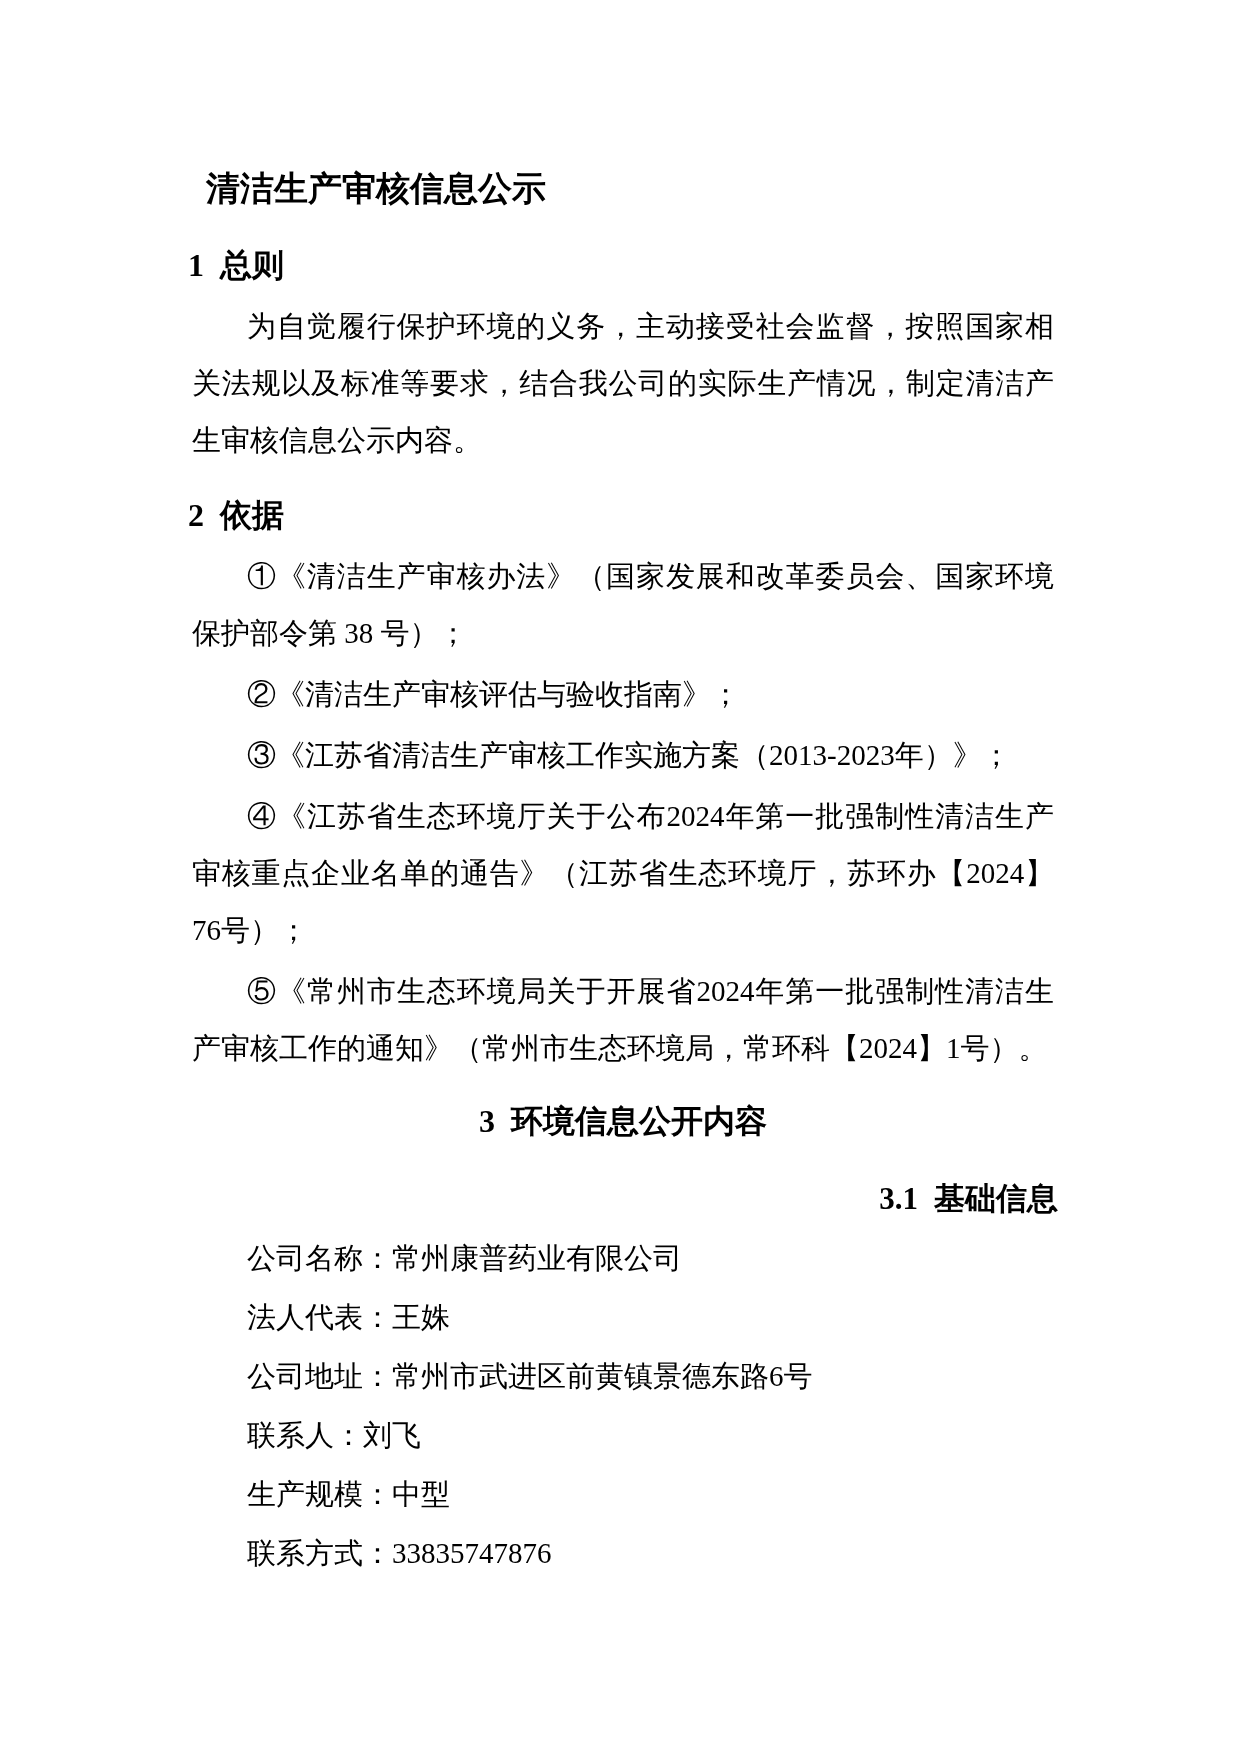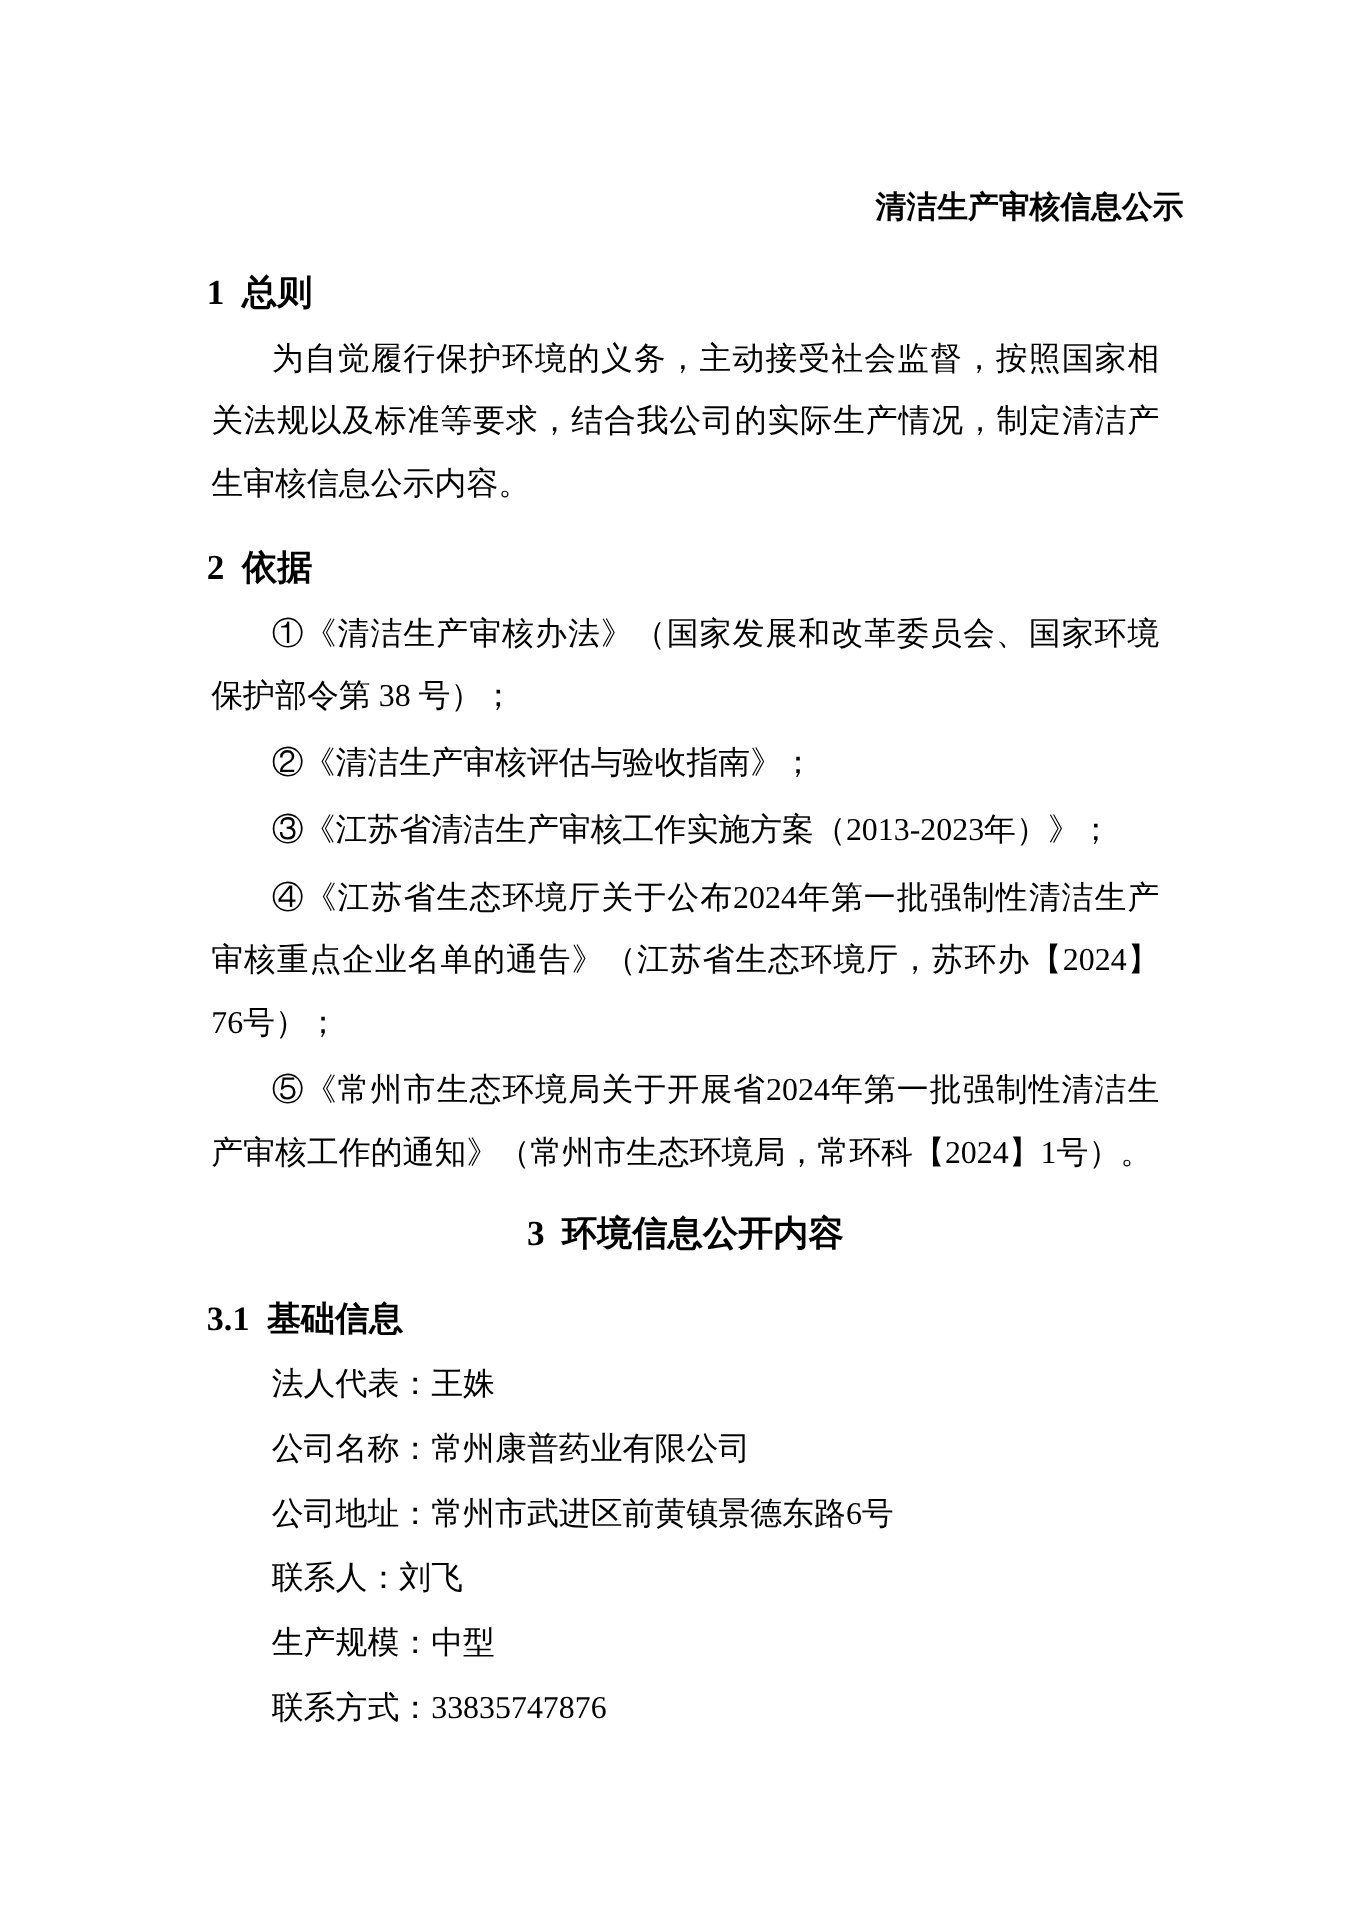--- a/index.html
+++ b/index.html
@@ -33,9 +33,9 @@
     text-align: justify;
   }
   .doc-title {
-    font-size: 28px;
+    font-size: 34px;
     font-weight: bold;
-    text-align: right;
+    text-align: left;
     line-height: 57px;
     position: relative;
     left: 18px;

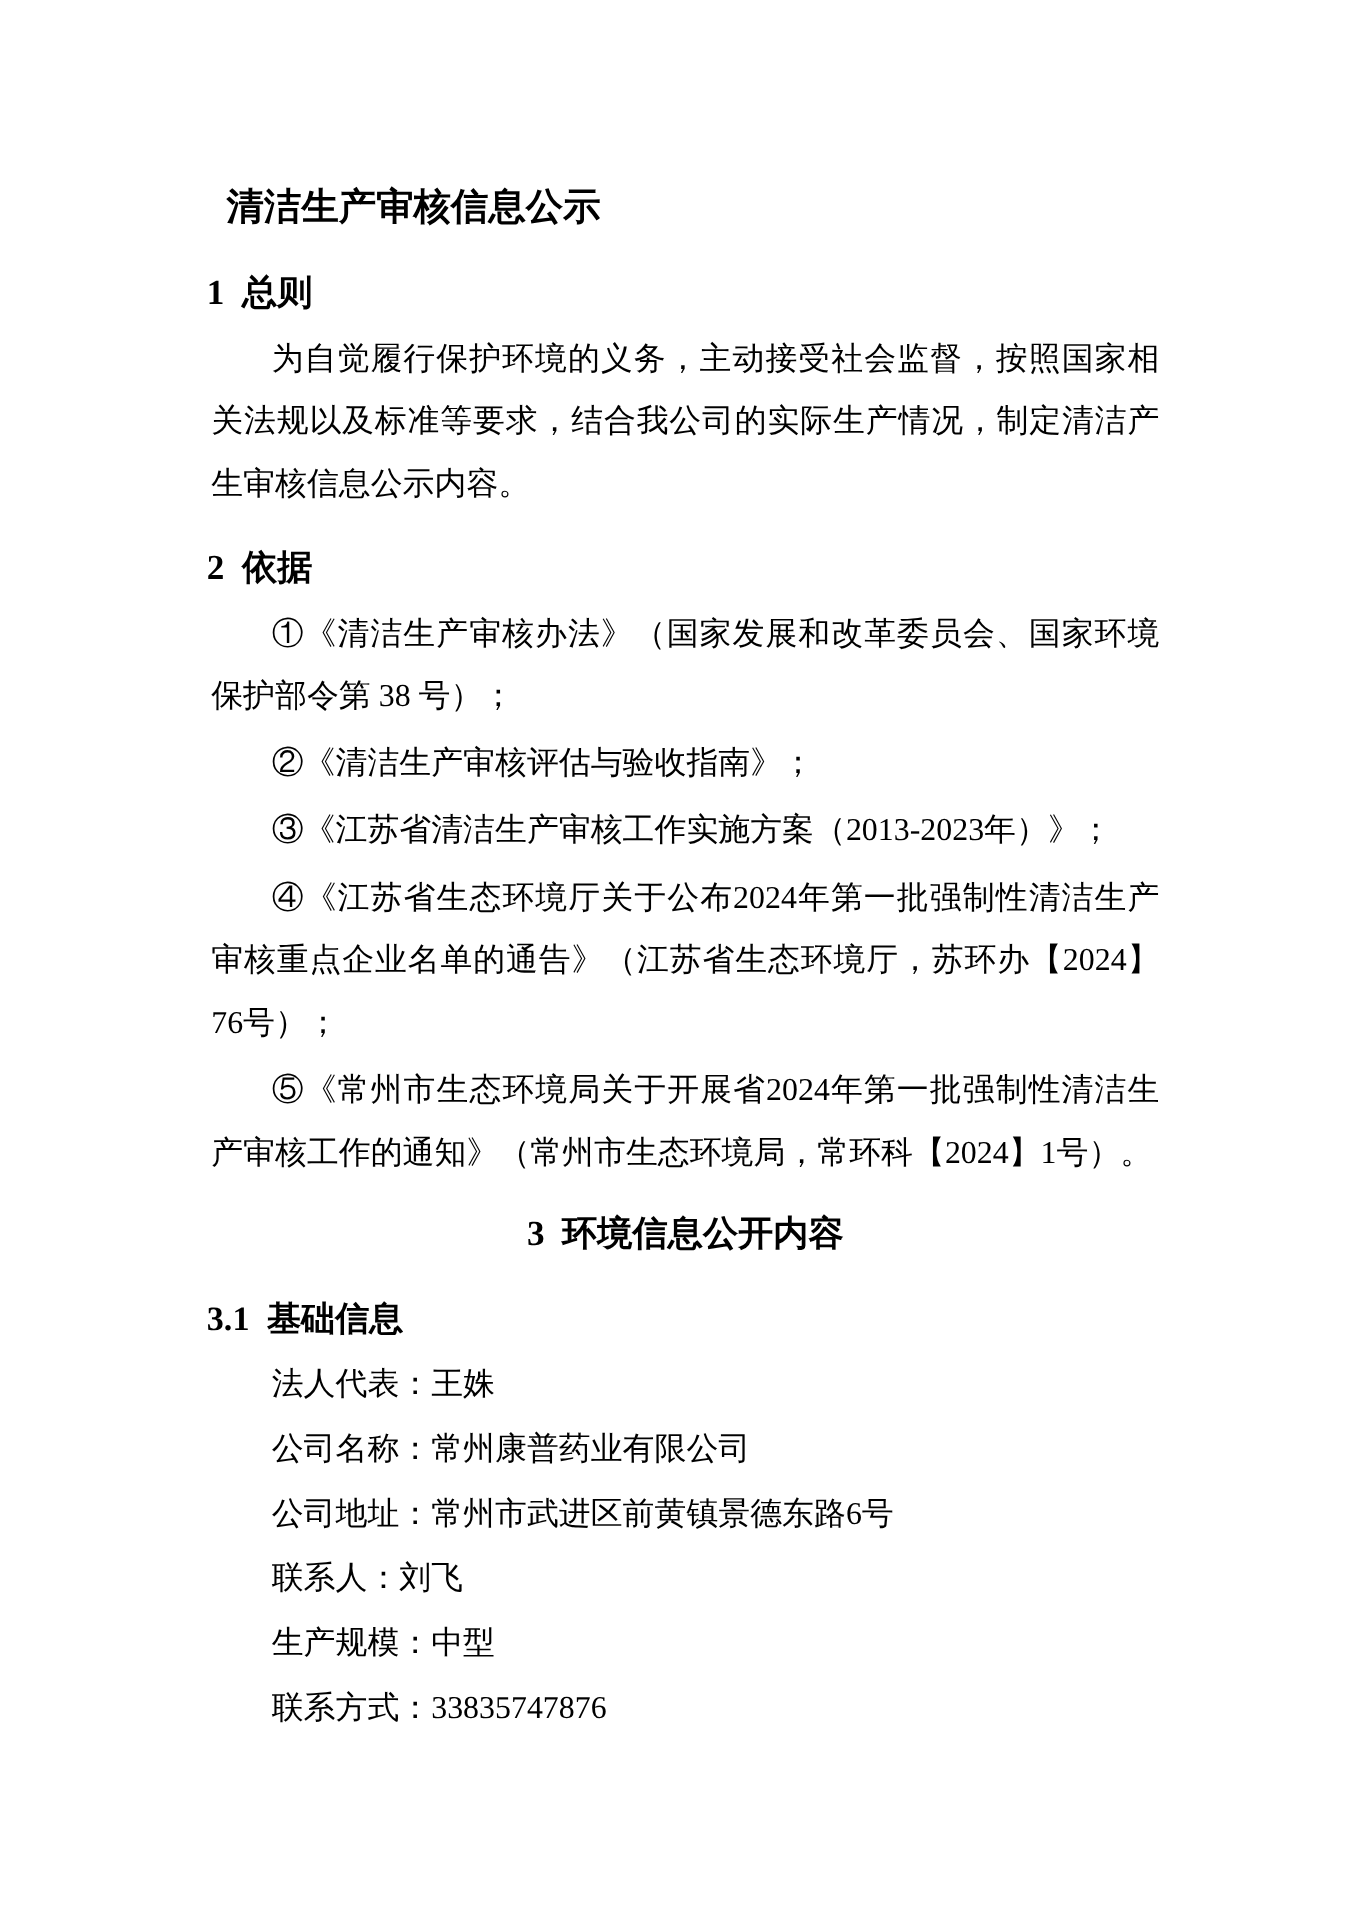--- a/index.html
+++ b/index.html
@@ -48,7 +48,7 @@
     white-space: nowrap;
   }
   .h1 { font-size: 32px; }
-  .h2 { font-size: 31px; }
+  .h2 { font-size: 31px; text-align: right; }
   .mt-s1 { margin-top: 20px; }
   .mt-s2 { margin-top: 18px; }
   .mt-s3 { margin-top: 16px; text-align: center; }

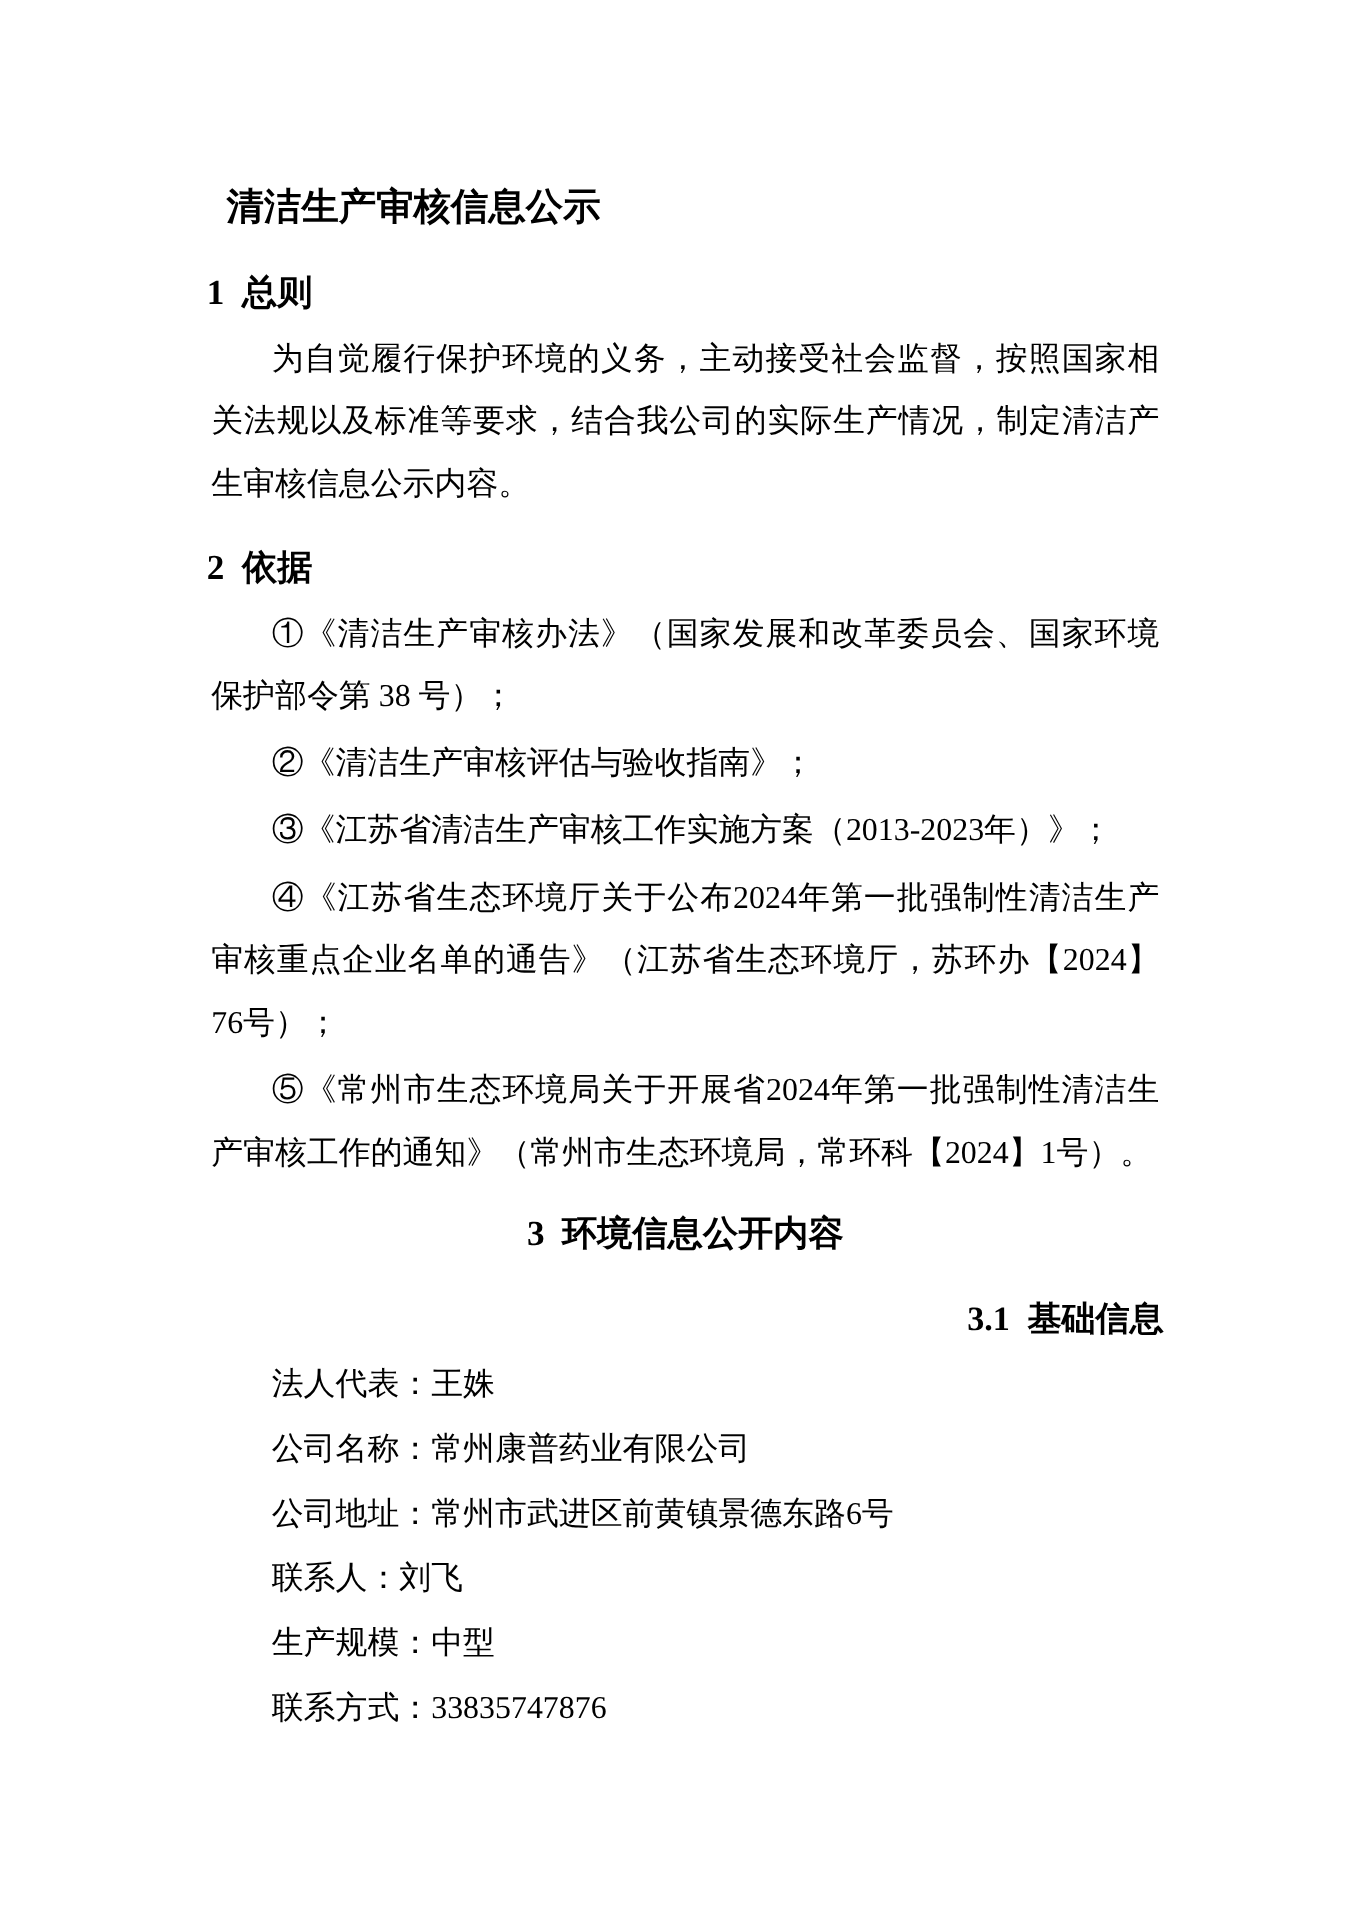--- a/index.html
+++ b/index.html
@@ -95,8 +95,8 @@
       <span class="h-num">3.1</span><span class="h-text">基础信息</span>
     </div>
 
+    <p class="para info-line">公司名称：常州康普药业有限公司</p>
     <p class="para info-line">法人代表：王姝</p>
-    <p class="para info-line">公司名称：常州康普药业有限公司</p>
     <p class="para info-line">公司地址：常州市武进区前黄镇景德东路6号</p>
     <p class="para info-line">联系人：刘飞</p>
     <p class="para info-line">生产规模：中型</p>

